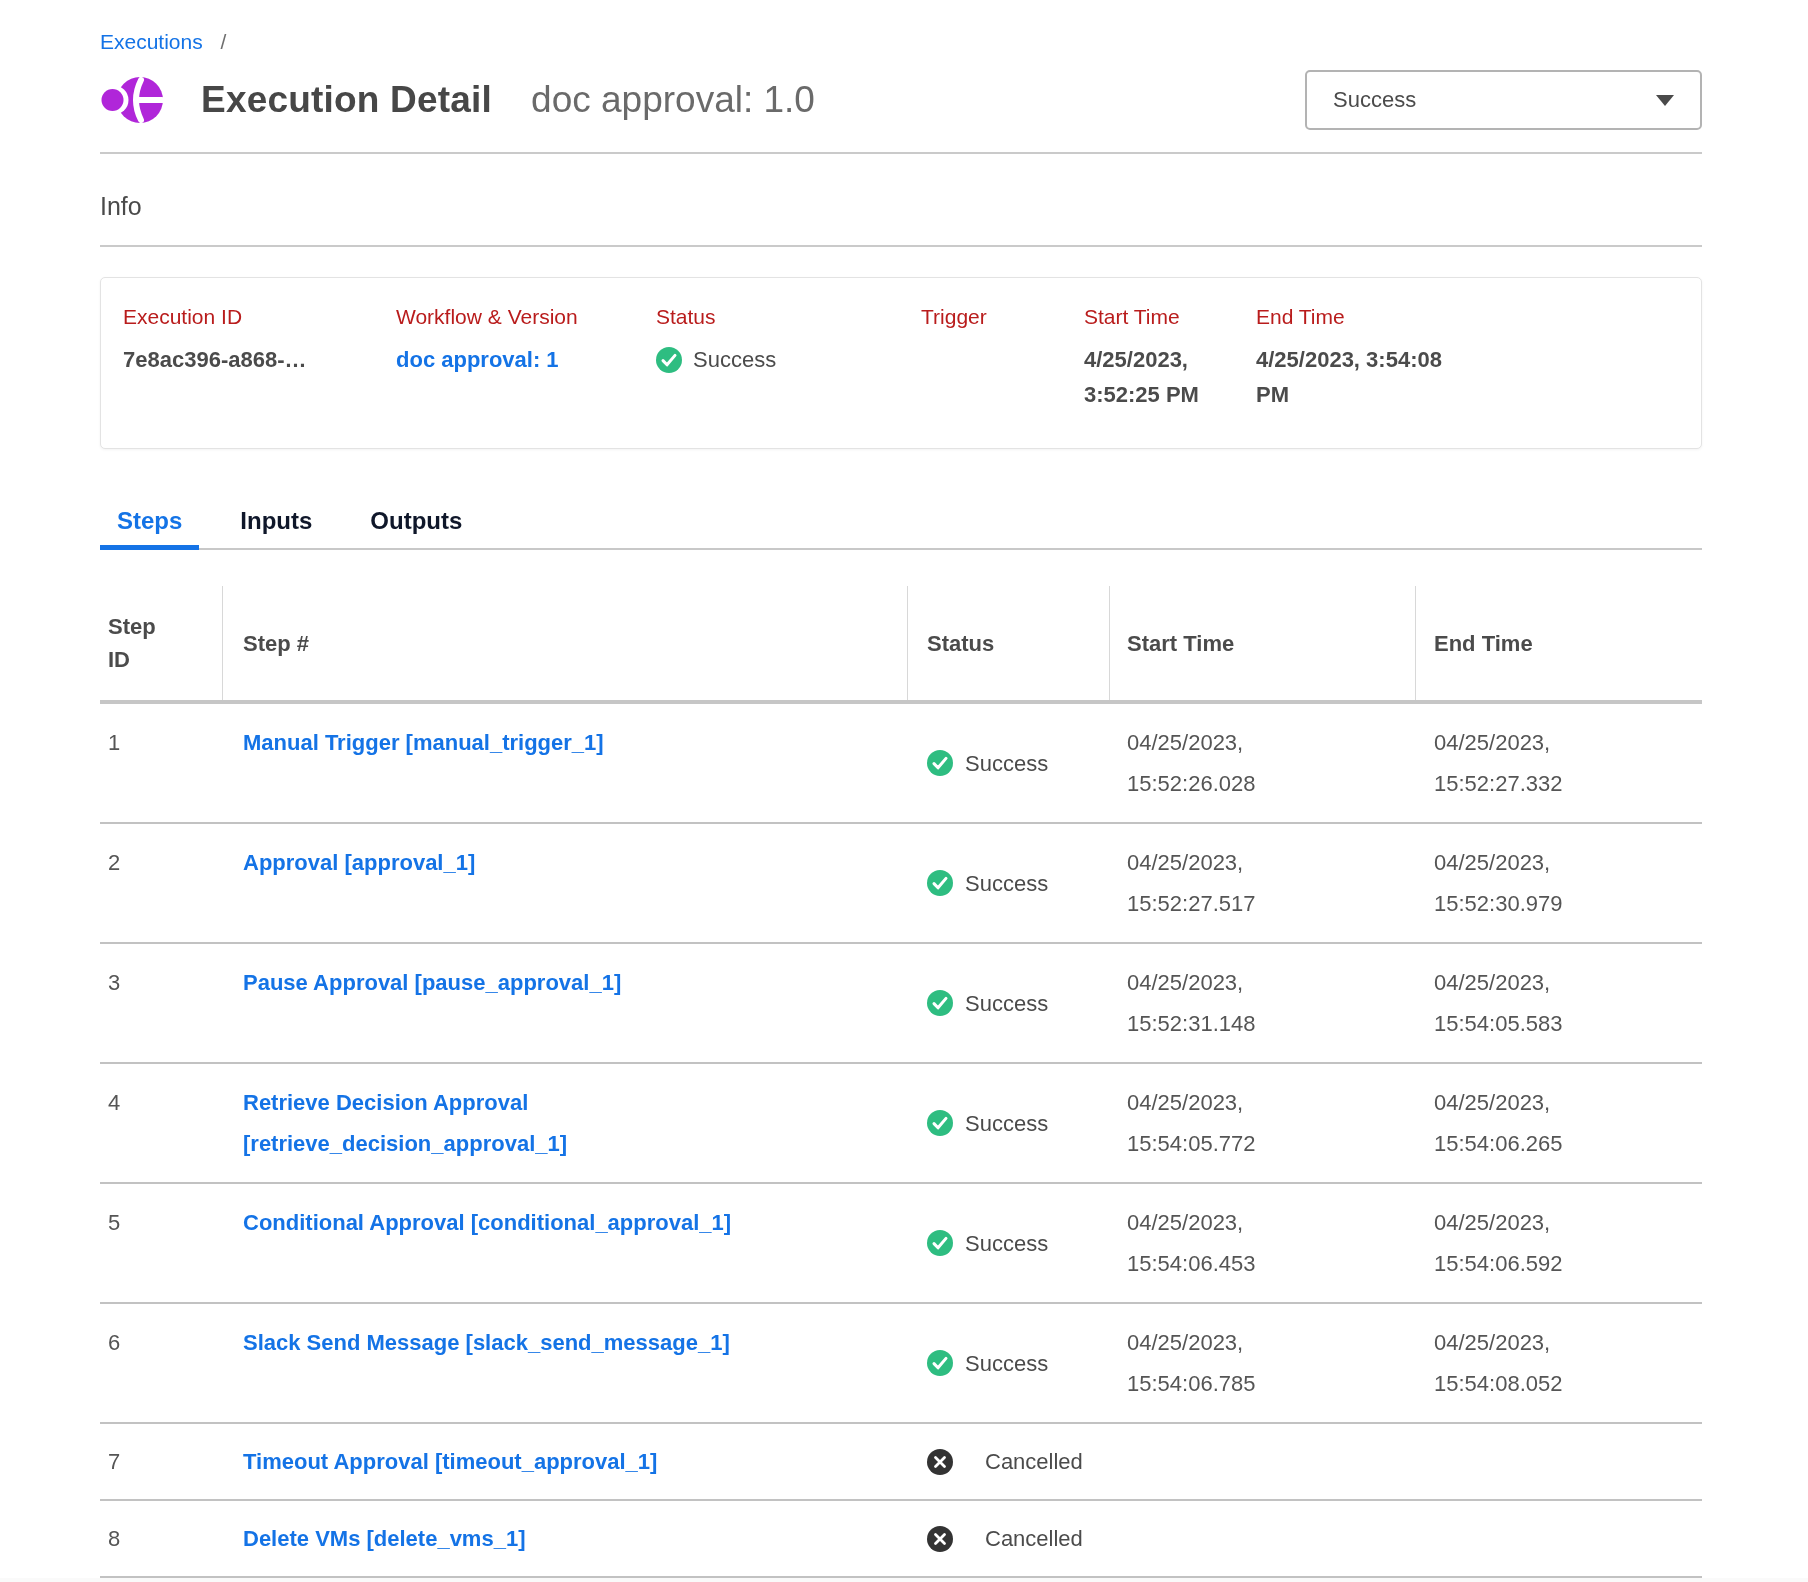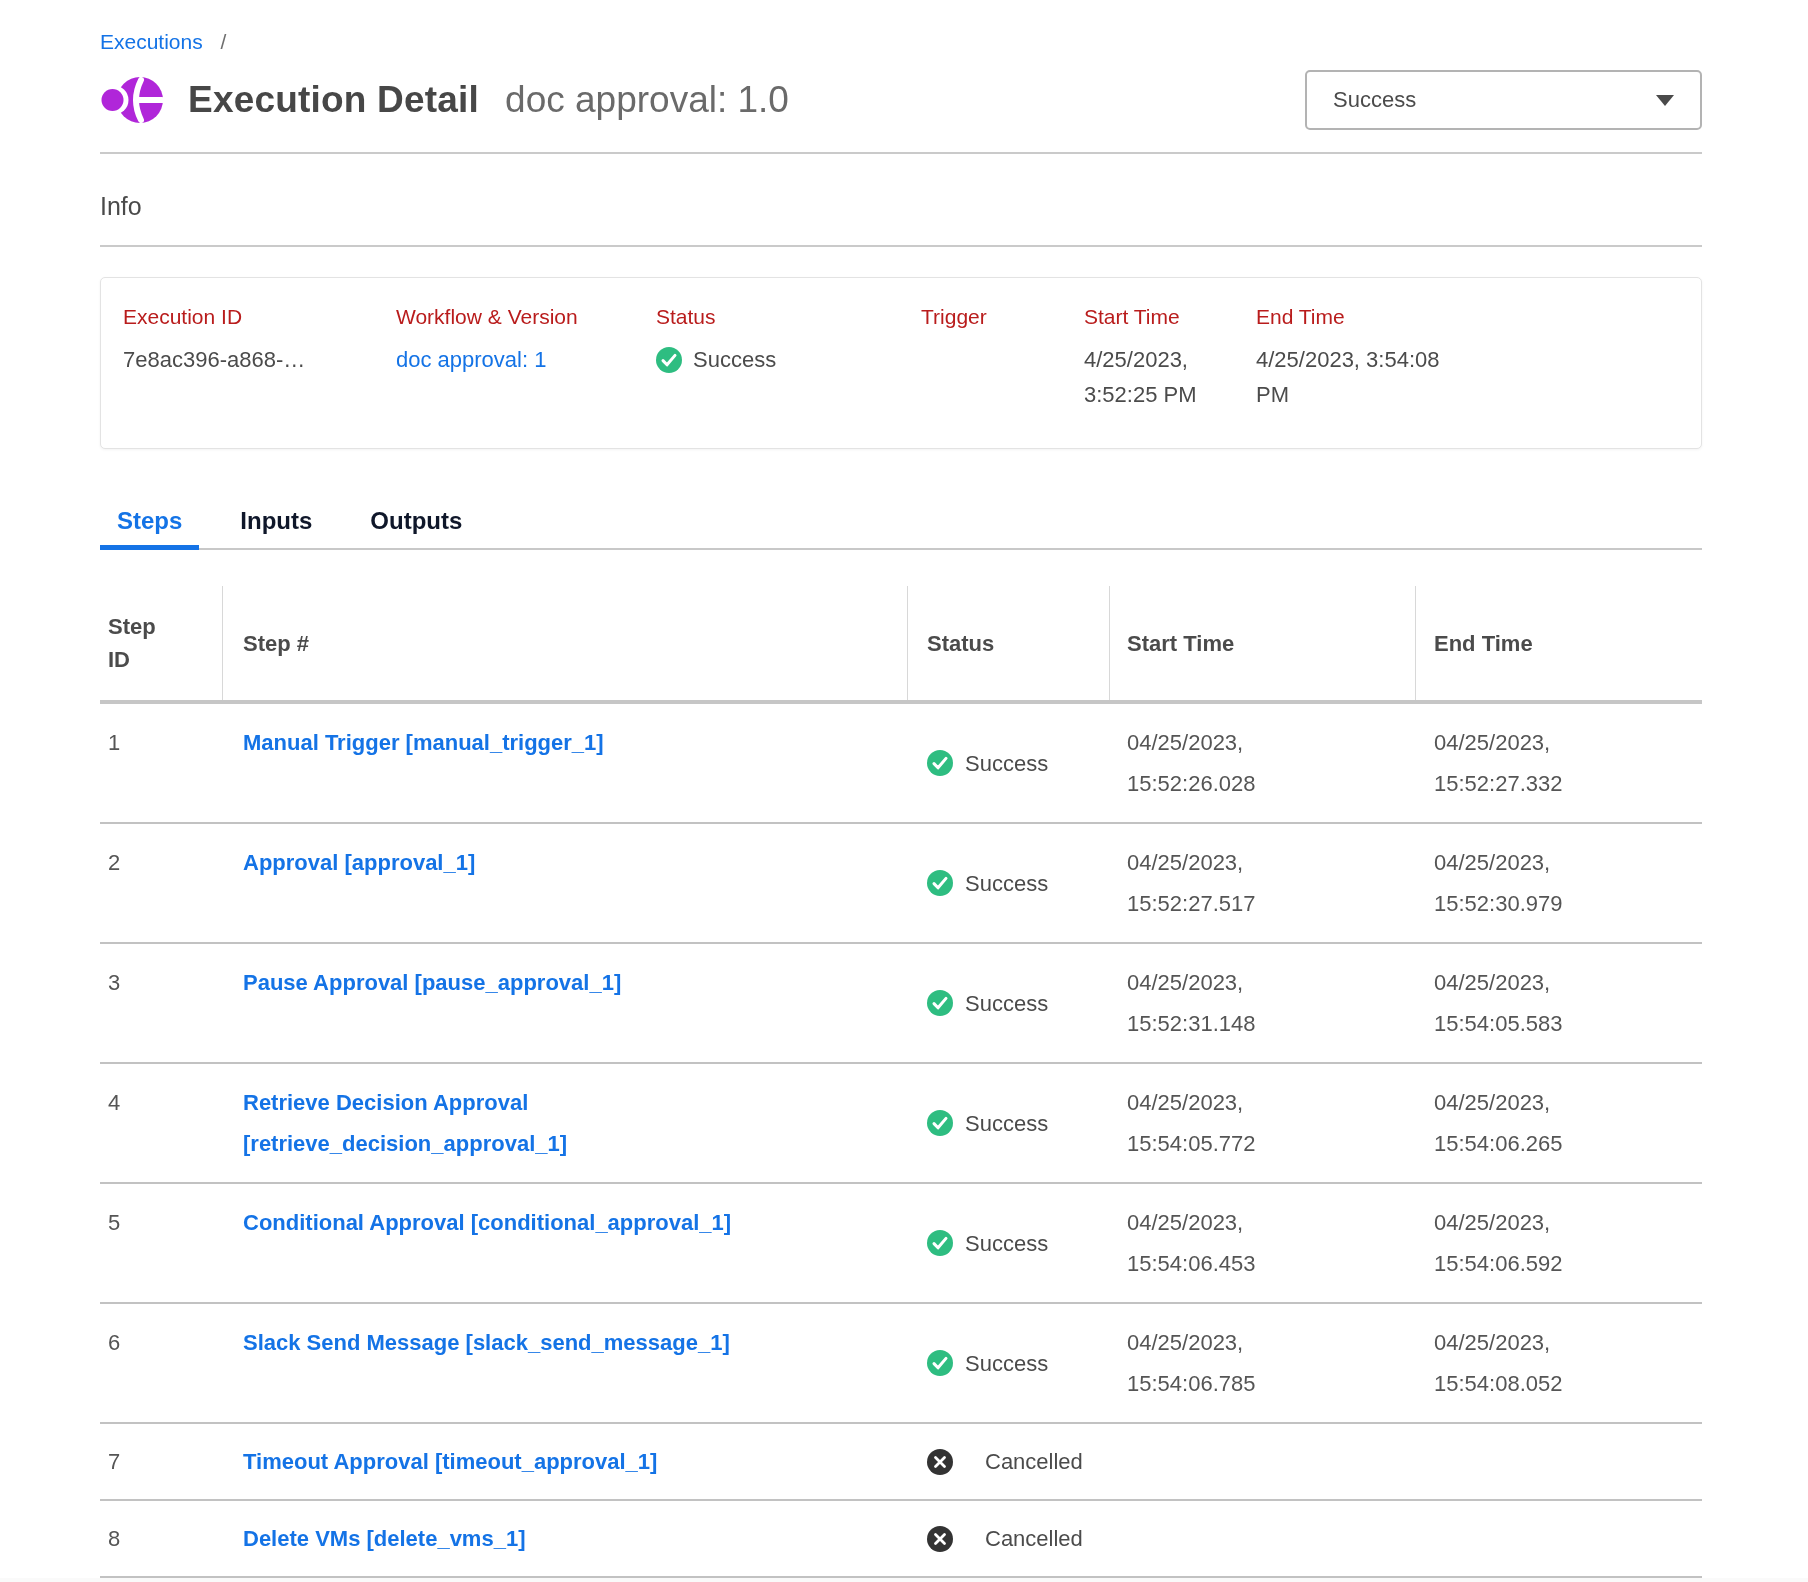--- a/index.html
+++ b/index.html
@@ -24,7 +24,7 @@
 
   
   .title-row{display:flex;justify-content:space-between;align-items:flex-start;margin-top:16px;}
-  .title-left{display:flex;align-items:center;gap:24px;}
+  .title-left{display:flex;align-items:center;gap:37px;}
   .logo{width:64px;height:60px;display:inline-flex;flex:none;}
   h1.page-title{font-size:37px;font-weight:700;color:#474747;letter-spacing:.2px;}
   .page-subtitle{font-size:37px;font-weight:400;color:#6a6a6a;margin-left:2px;}

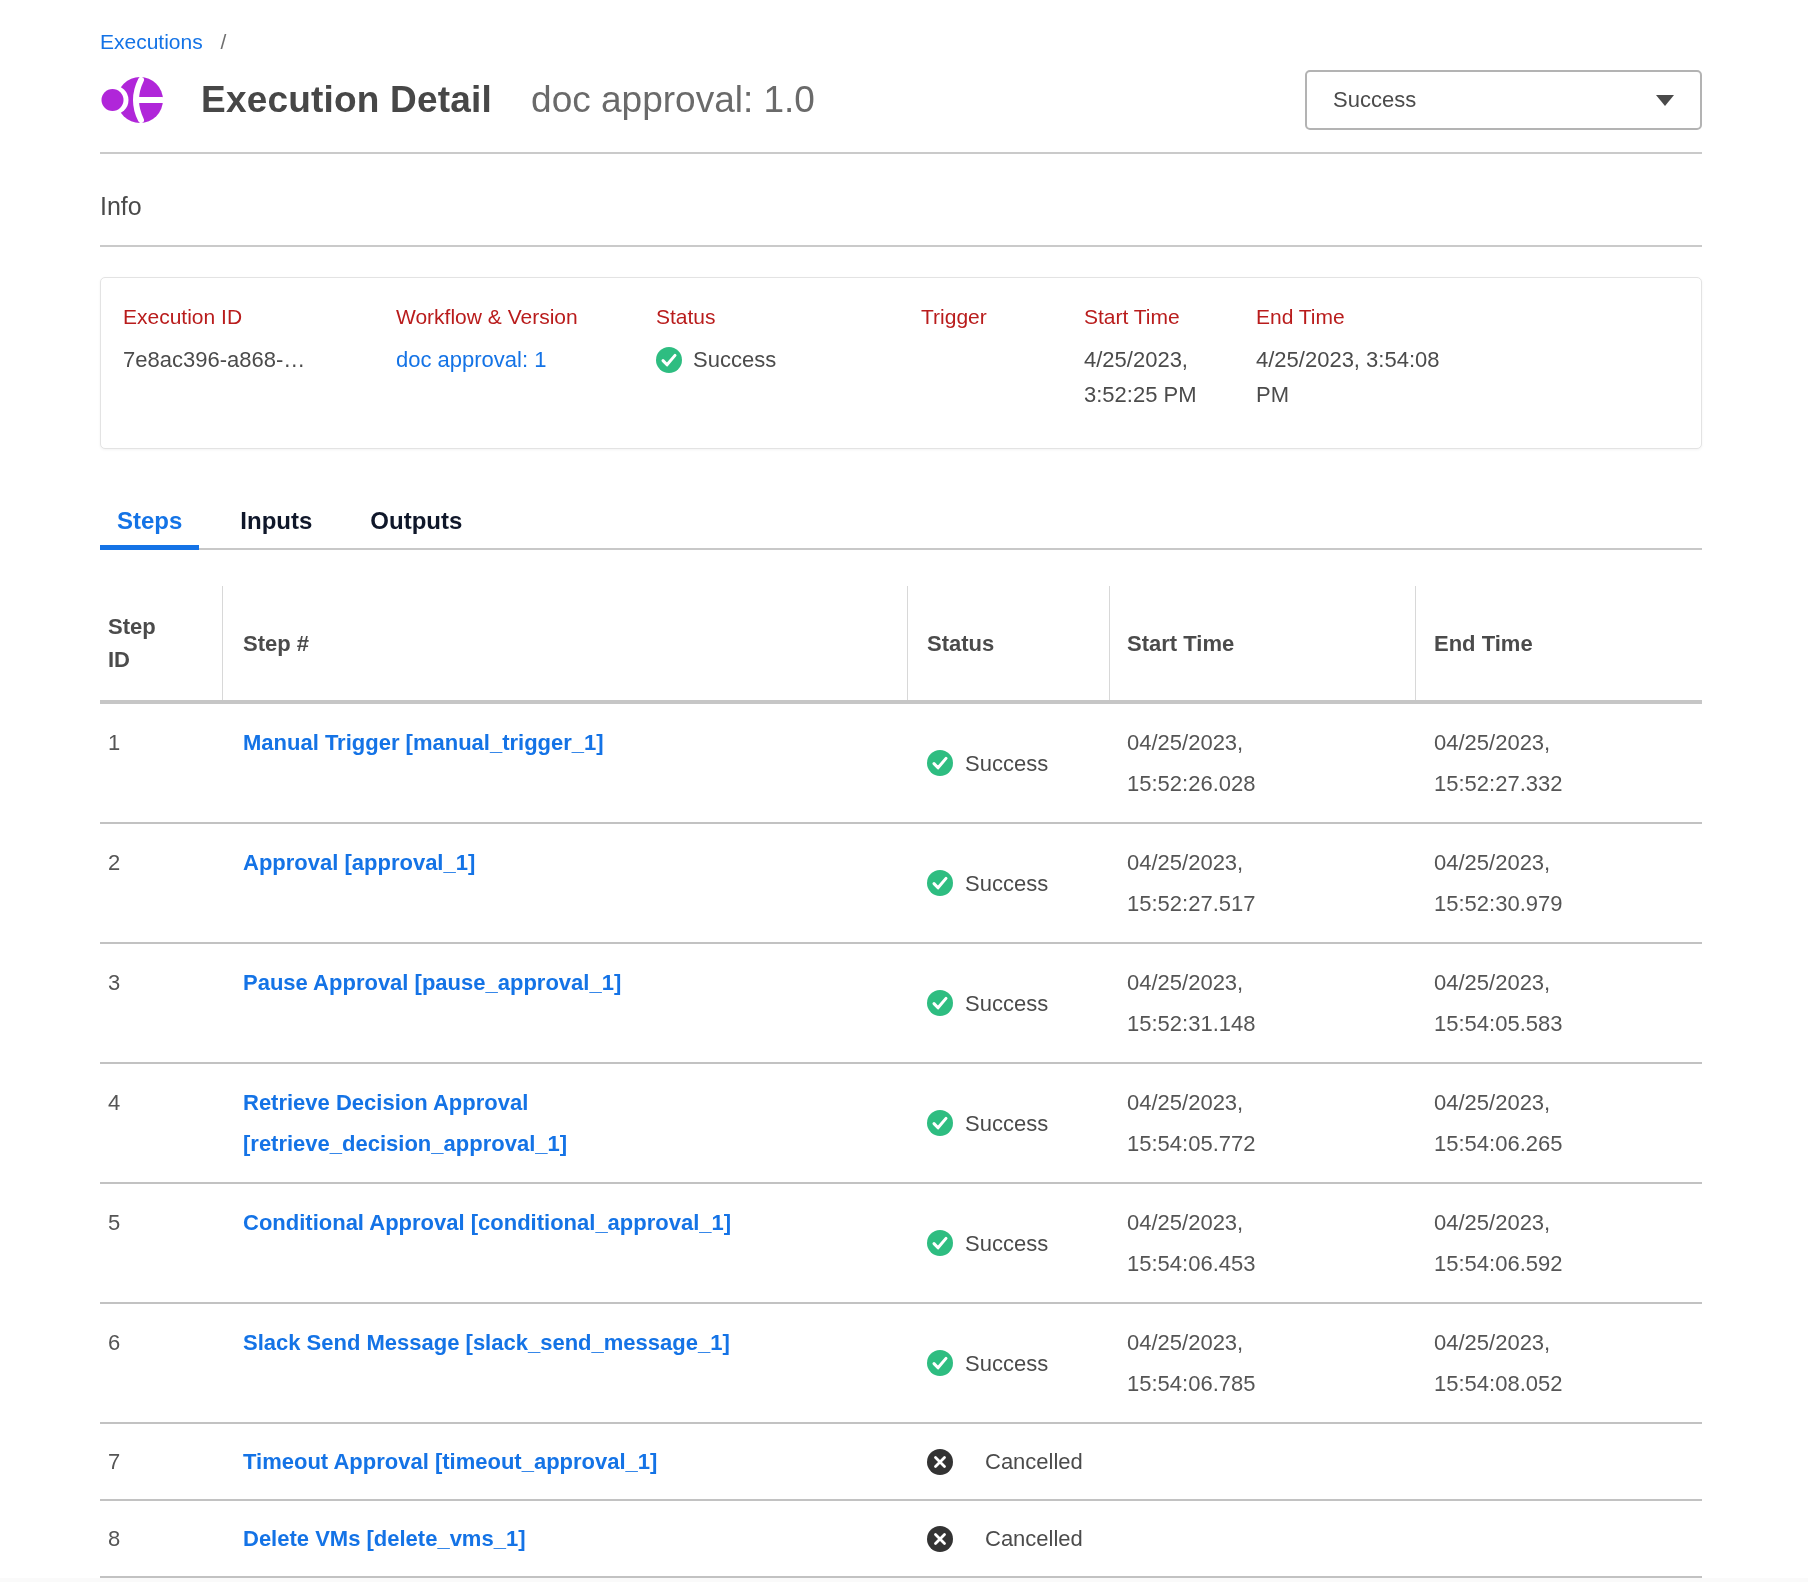--- a/index.html
+++ b/index.html
@@ -48,7 +48,7 @@
   .info-field:nth-child(5){width:172px;}
   .info-field:nth-child(6){flex:1;}
   .info-label{font-size:21px;color:#b91c1c;}
-  .info-value{margin-top:13px;font-size:22px;font-weight:400;color:#4b4b4b;line-height:1.6;display:flex;align-items:flex-start;gap:11px;}
+  .info-value{margin-top:13px;font-size:22px;font-weight:700;color:#4b4b4b;line-height:1.6;display:flex;align-items:flex-start;gap:11px;}
   .info-value .value-text{display:inline-block;max-width:200px;}
   .info-value .link{color:var(--accent);cursor:pointer;}
   .info-field.is-status .info-value{font-weight:400;align-items:center;}

